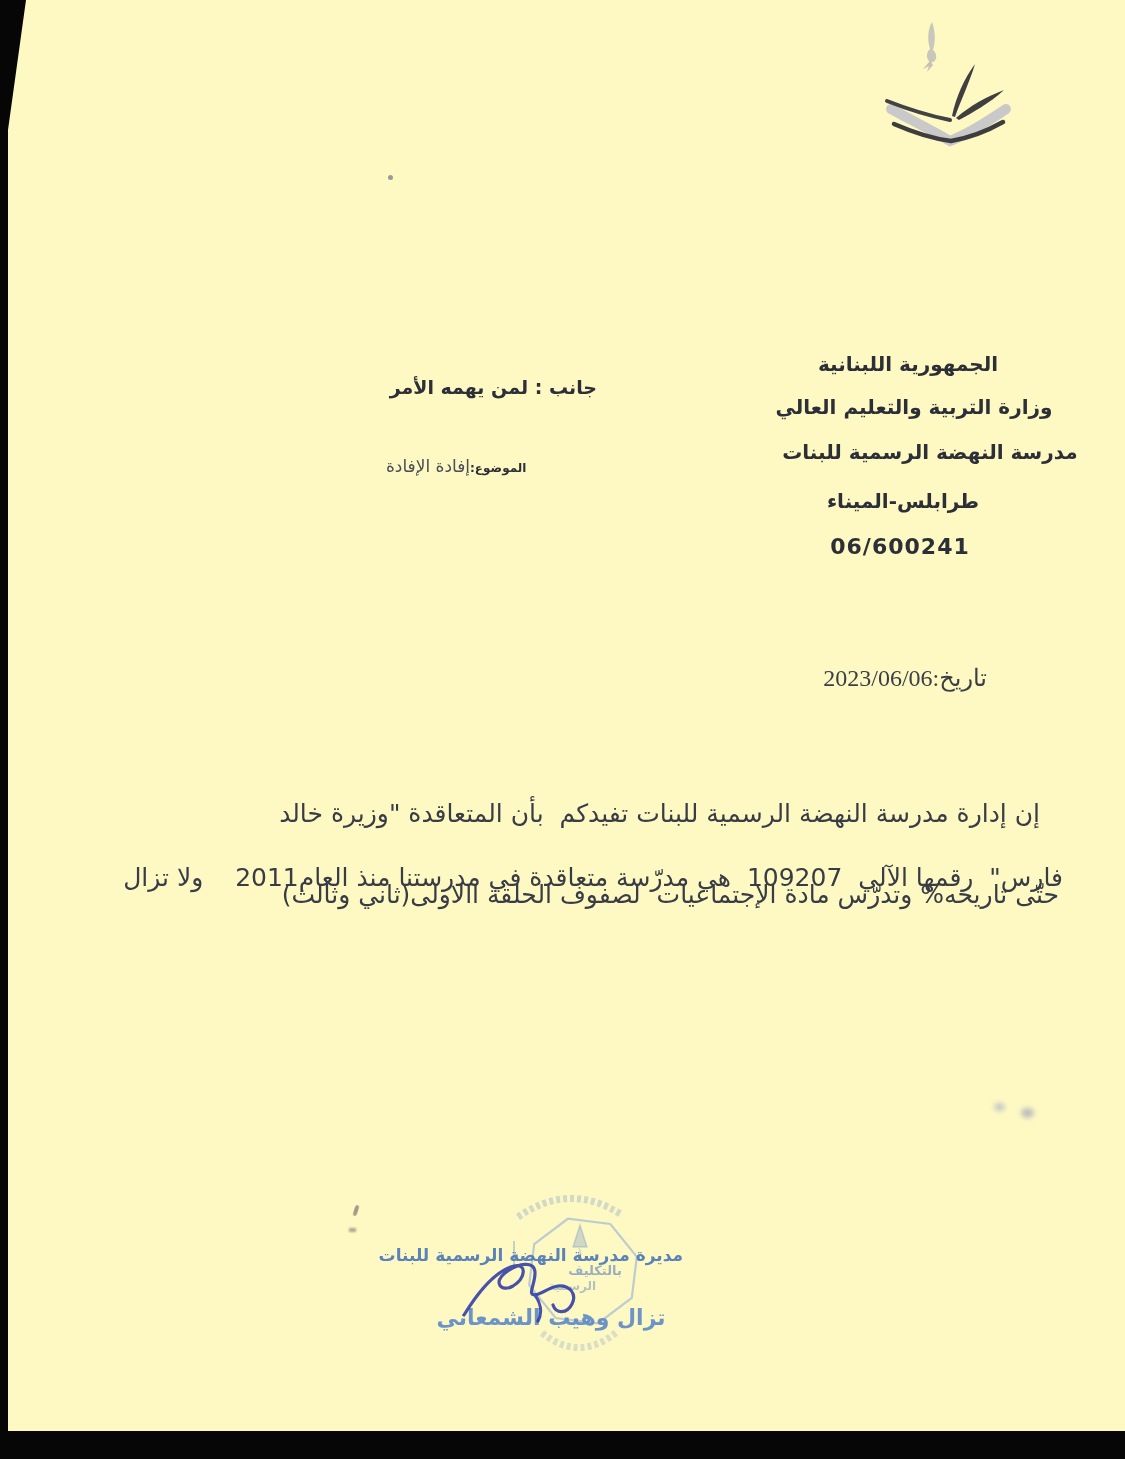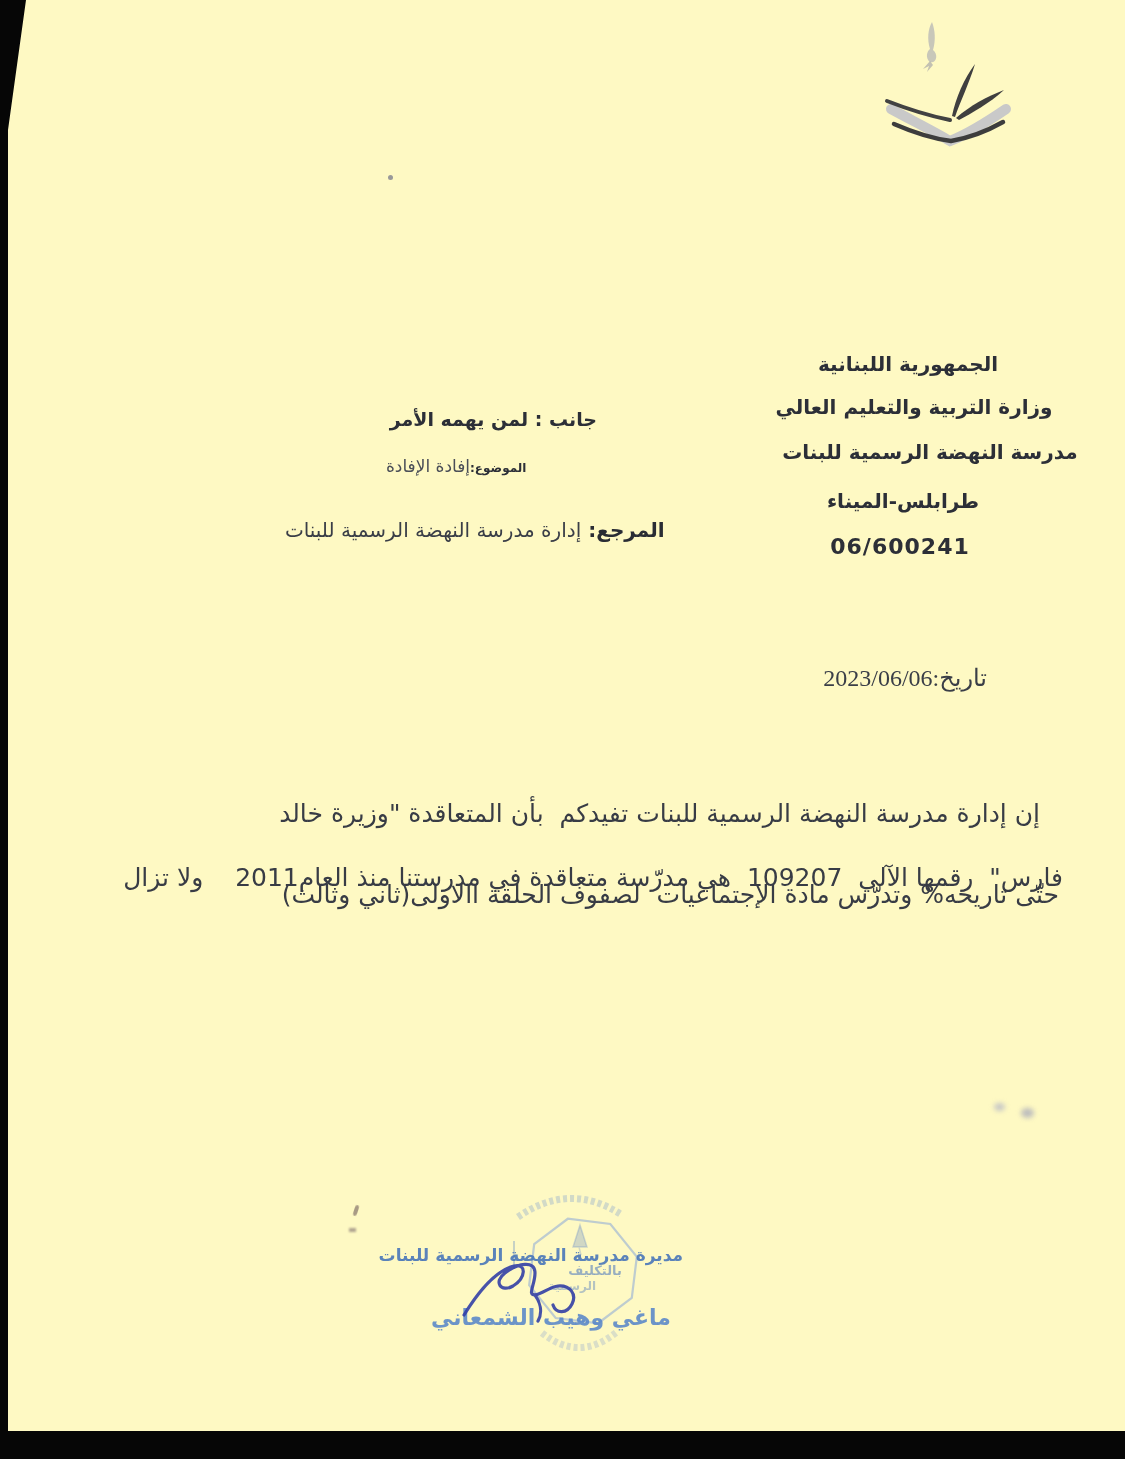--- a/index.html
+++ b/index.html
@@ -23,7 +23,7 @@
   .hr-num  { font-size:22px; direction:ltr; letter-spacing:1px; }
 
   
-  .to-line   { right:528px; top:376px; font-size:19px; font-weight:700; color:#2c2f37;margin-top:32px; }
+  .to-line   { right:528px; top:376px; font-size:19px; font-weight:700; color:#2c2f37; }
   .subj-line { right:577px; top:436px; font-size:17px; color:#4a4e57; }
   .subj-line b { font-size:12px; color:#2c2f37; }
   .ref-line  { right:435px; top:494px; font-size:20px; color:#3a3e47; }

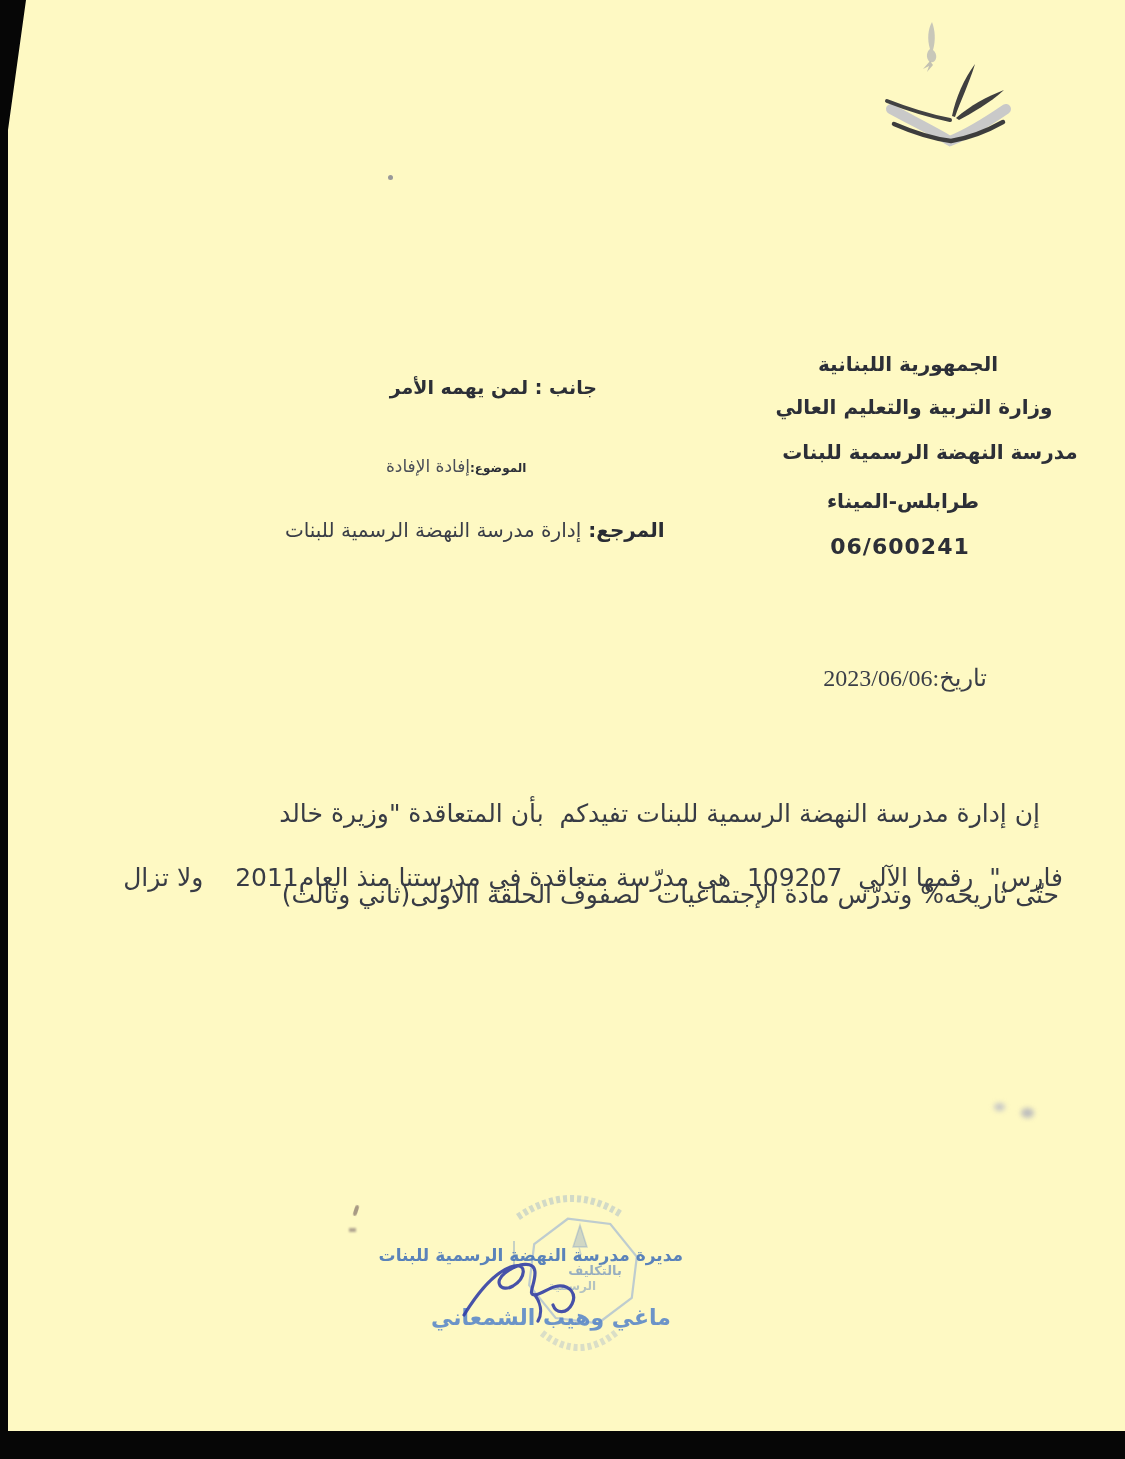--- a/index.html
+++ b/index.html
@@ -89,9 +89,6 @@
   <div class="abs subj-line rtl">
     <b>الموضوع:</b><span>إفادة الإفادة</span>
   </div>
-  <div class="abs ref-line rtl">
-    <b>المرجع:</b><span class="val">إدارة مدرسة النهضة الرسمية للبنات</span>
-  </div>
 
   <div class="abs date-line rtl">تاريخ:2023/06/06</div>
 

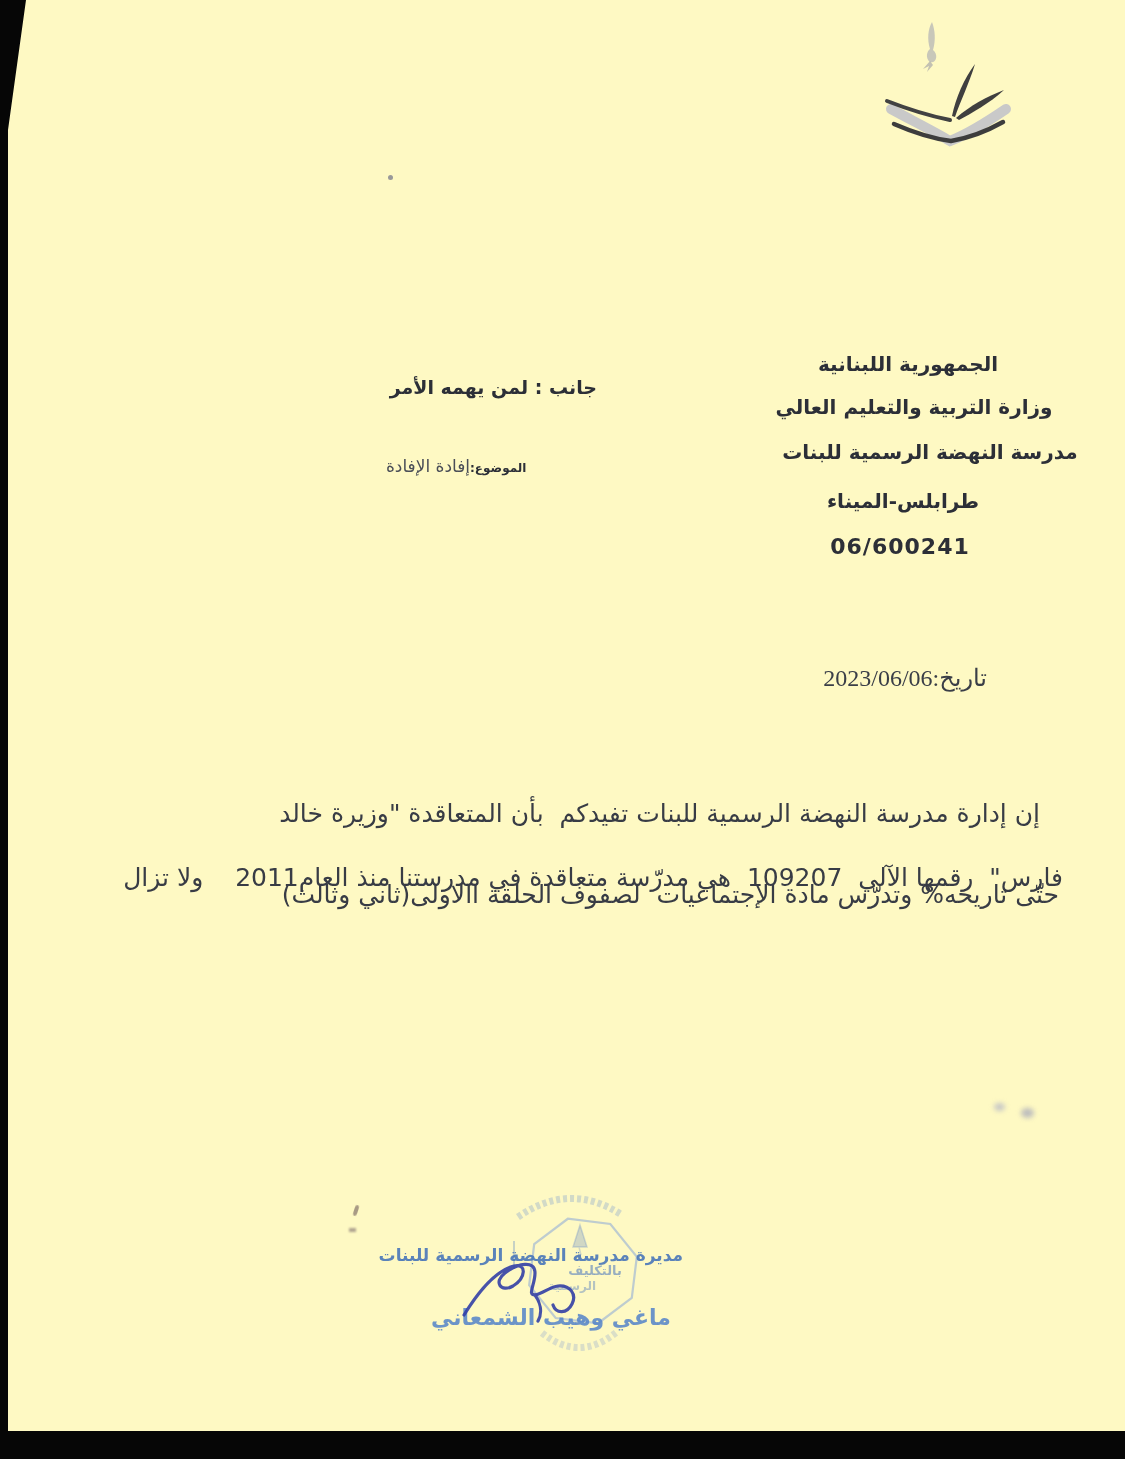--- a/index.html
+++ b/index.html
@@ -110,7 +110,7 @@
     <div class="stamp-title">مديرة مدرسة النهضة الرسمية للبنات</div>
     <div class="stamp-inner1">بالتكليف</div>
     <div class="stamp-inner2">الرسمية</div>
-    <div class="stamp-name">ماغي وهيب الشمعاني</div>
+    <div class="stamp-name">تزال وهيب الشمعاني</div>
     <svg class="sig-svg" width="262" height="205" viewBox="0 0 262 205">
       <g fill="none" stroke="#333fa6" stroke-width="3.2" stroke-linecap="round" stroke-linejoin="round" opacity="0.9">
         <path d="M 34,140 C 50,114 68,95 84,91 C 97,88 96,103 83,111 C 71,118 63,107 75,98 C 88,88 105,85 105,98 C 105,110 97,120 105,120 C 113,119 119,112 128,111 C 140,110 147,119 142,129 C 137,139 126,139 123,130"></path>

